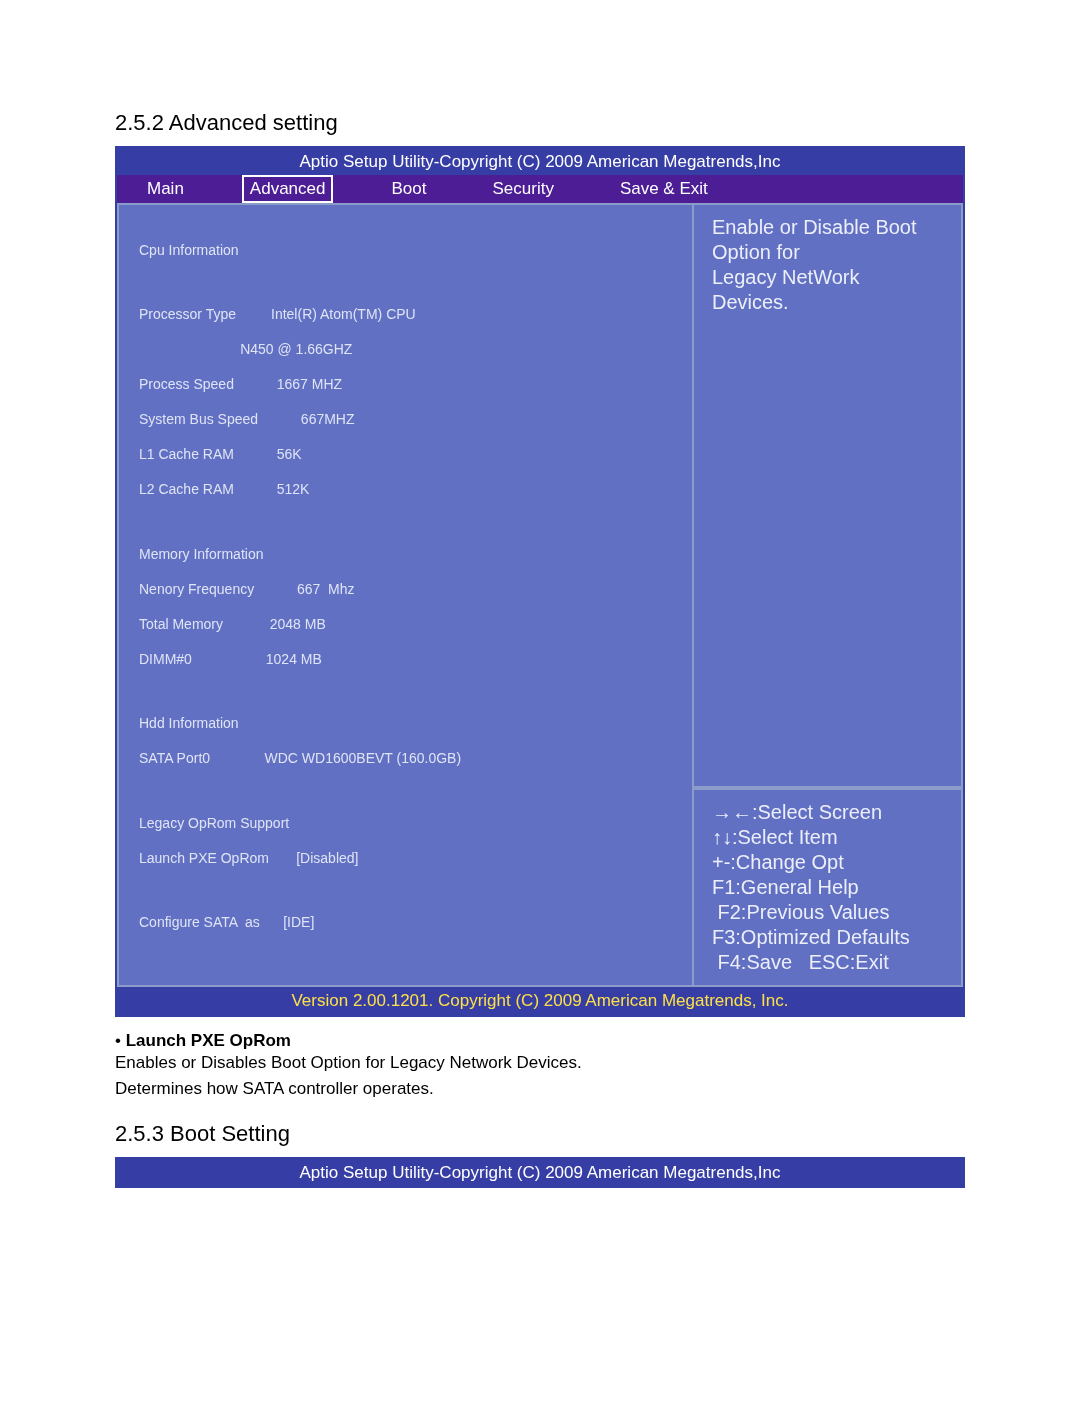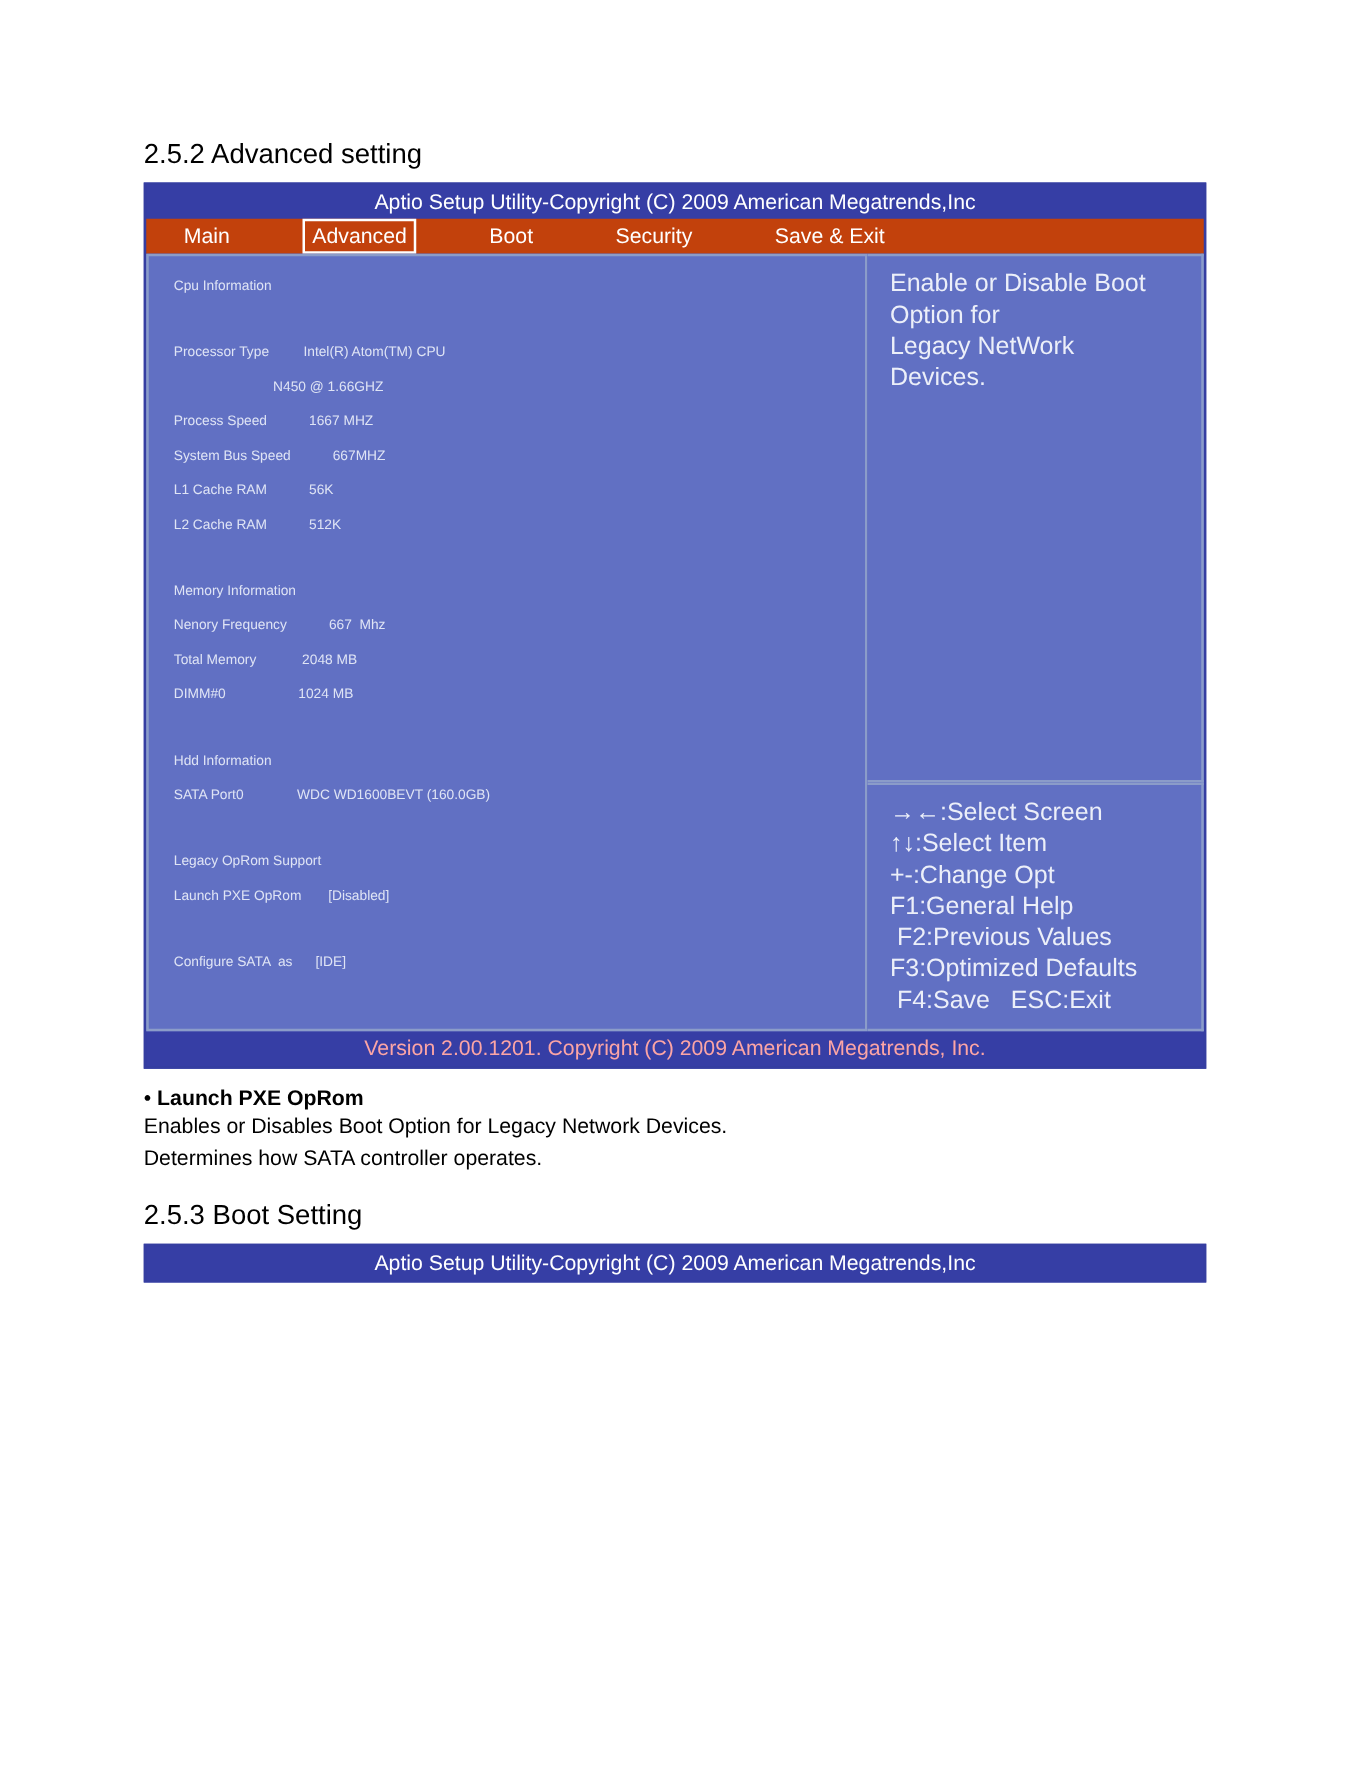--- a/index.html
+++ b/index.html
@@ -31,7 +31,7 @@
   }
   .bios-tabs {
     display: flex;
-    background: #c2410c;
+    background: #4c1d95;
     padding: 0 22px 0 22px;
   }
   .bios-tab {

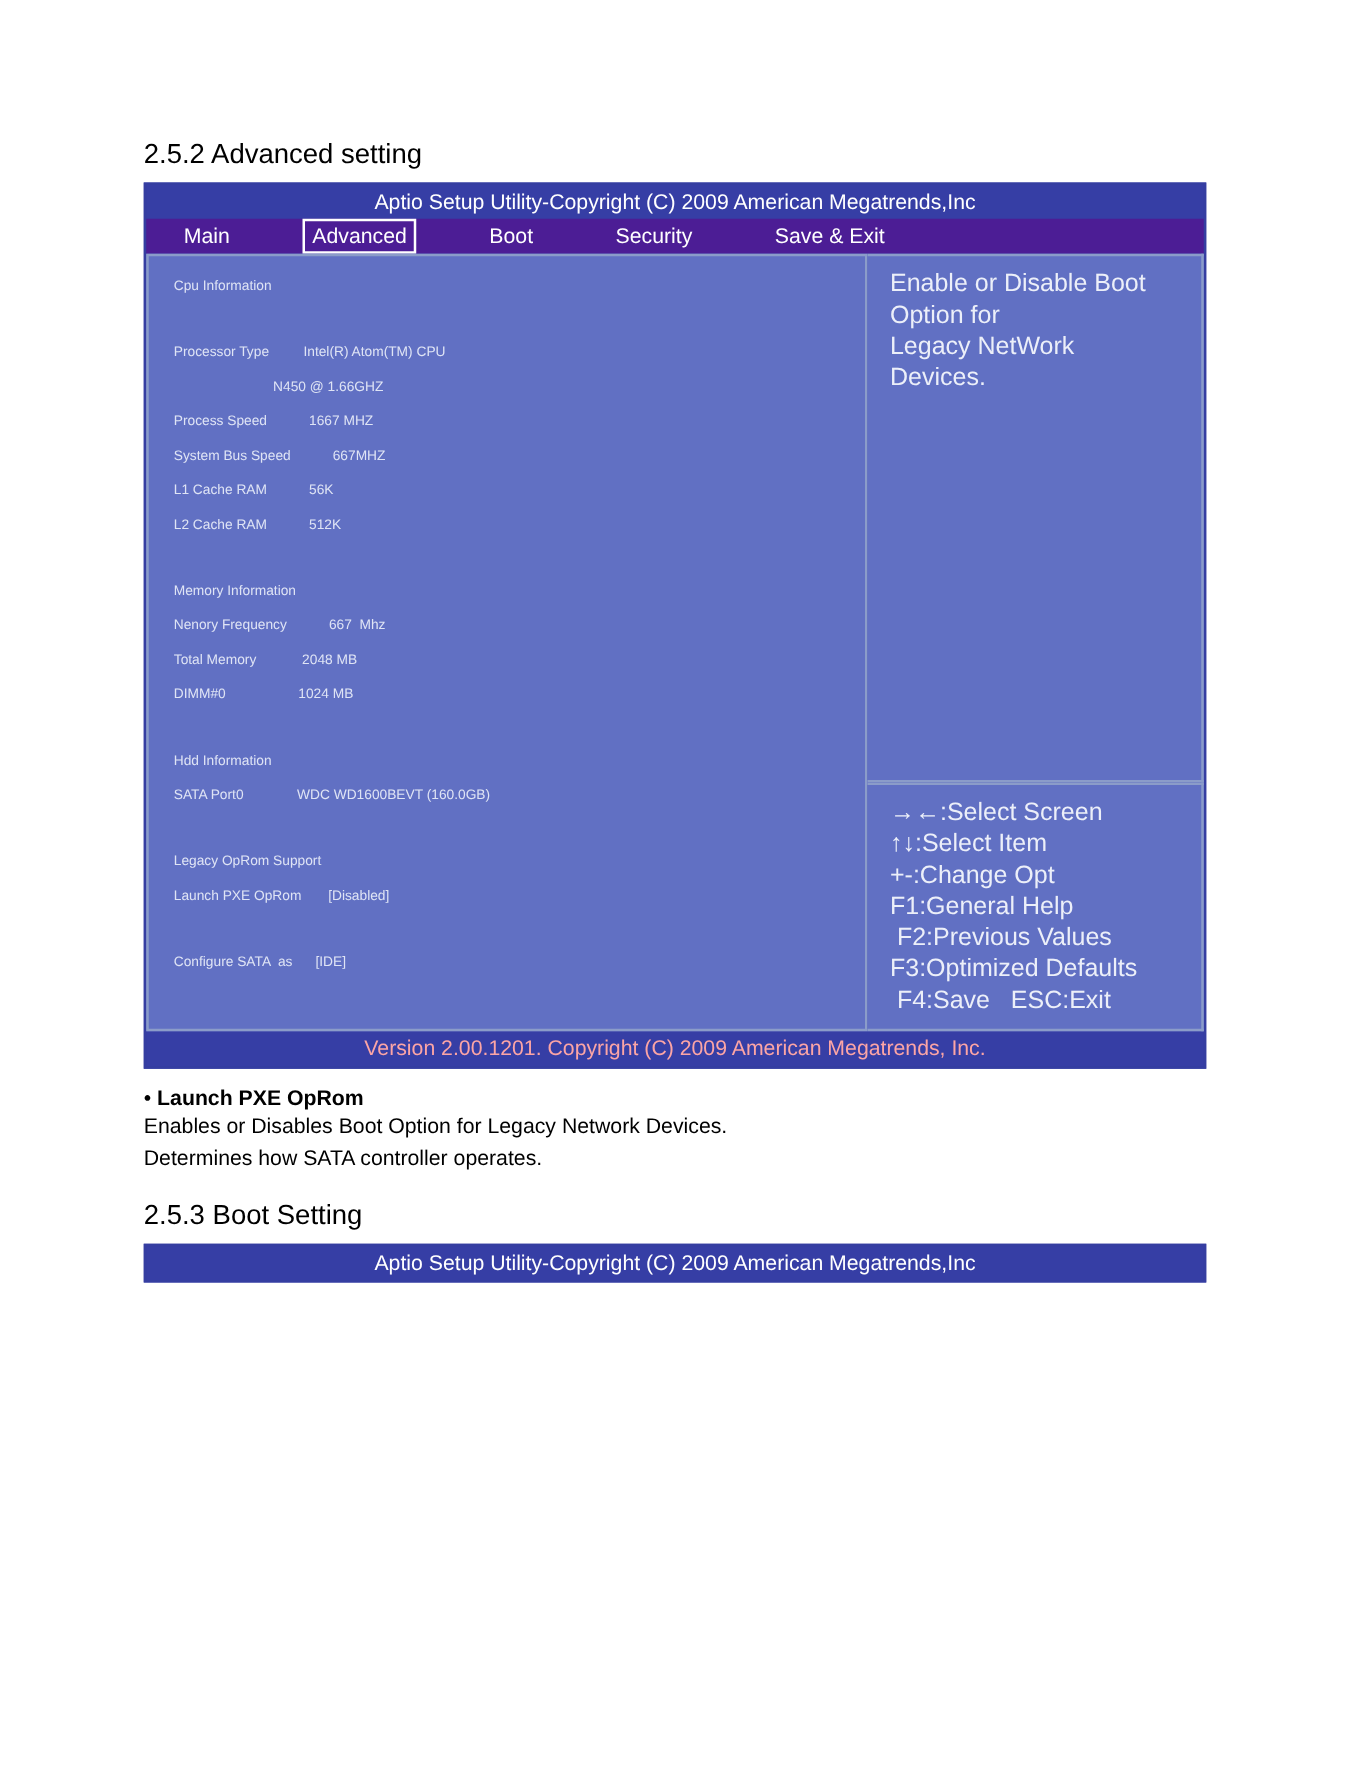--- a/index.html
+++ b/index.html
@@ -54,9 +54,9 @@
     border-right: 2px solid #8b9cc9;
     background: #6170c3;
     color: #dfe4f5;
-    font-size: 11px;
+    font-size: 14px;
     line-height: 1.25;
-    padding: 4px 20px 18px 20px;
+    padding: 19px 20px 18px 20px;
   }
   .bios-right {
     flex: 1;

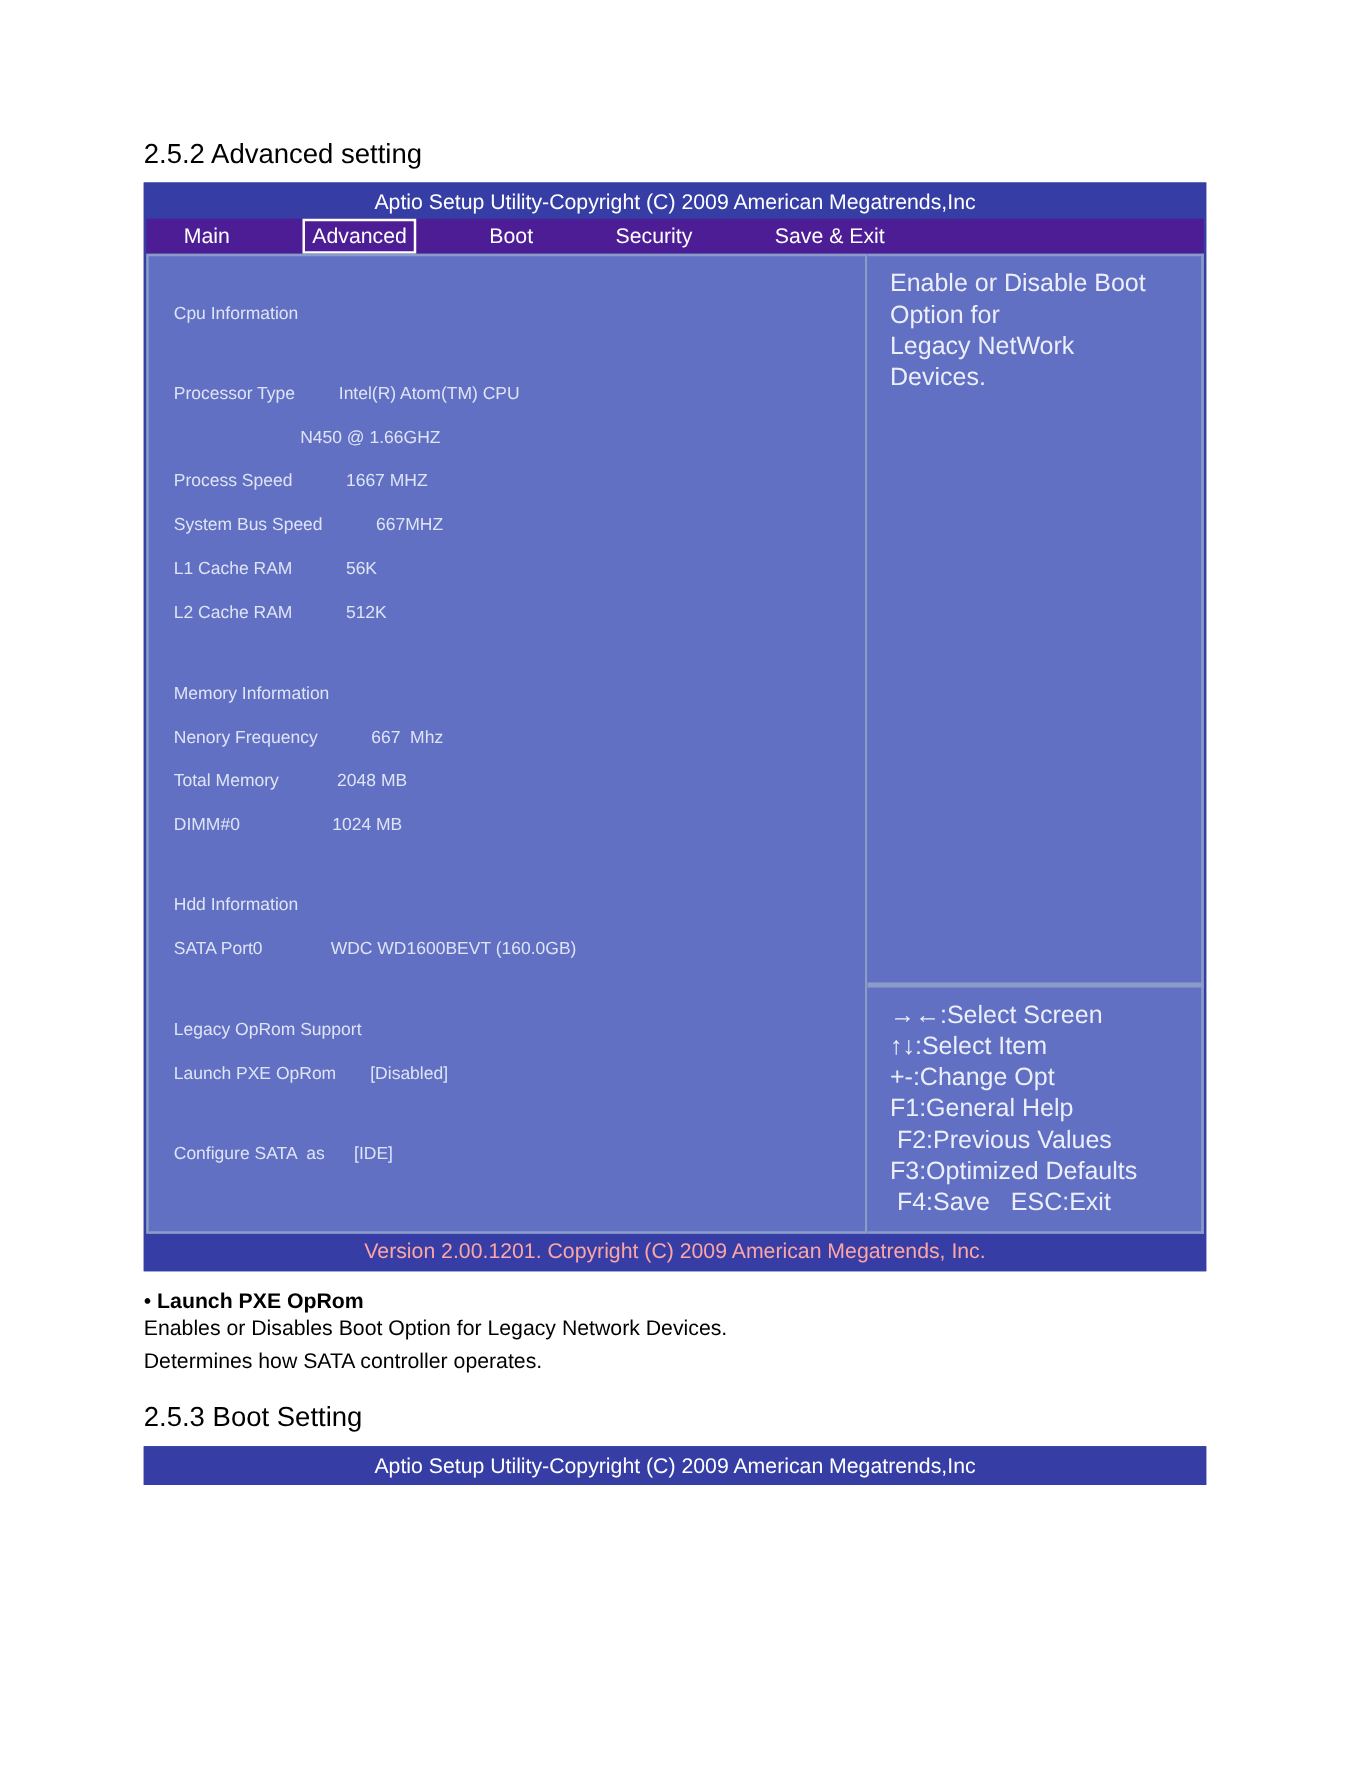--- a/index.html
+++ b/index.html
@@ -76,7 +76,7 @@
   .bios-help-top { flex: 1; }
   .bios-help-bot { }
   .bios-version {
-    color: #fca5a5;
+    color: #fde047;
     text-align: center;
     padding: 4px 0;
     font-size: 17px;

